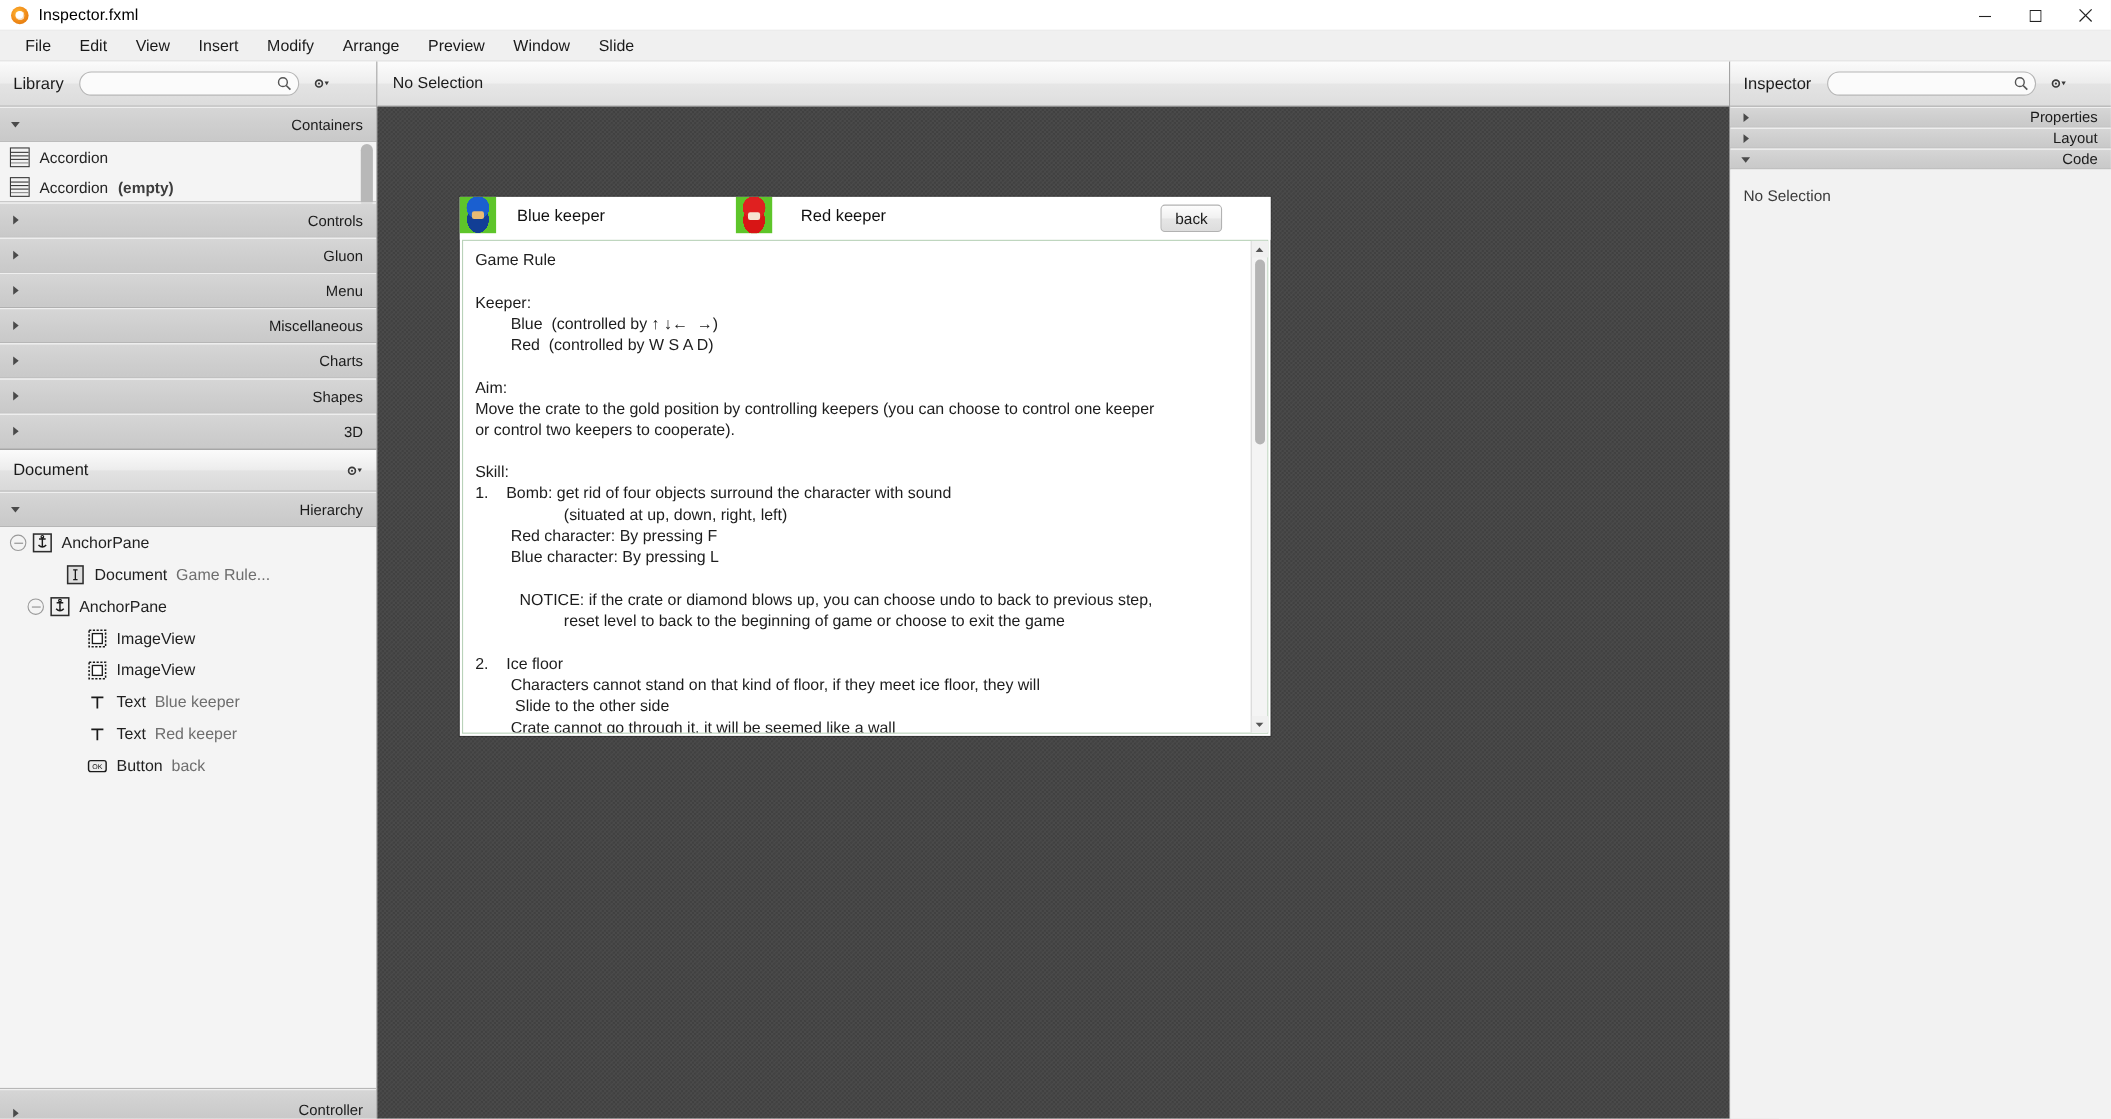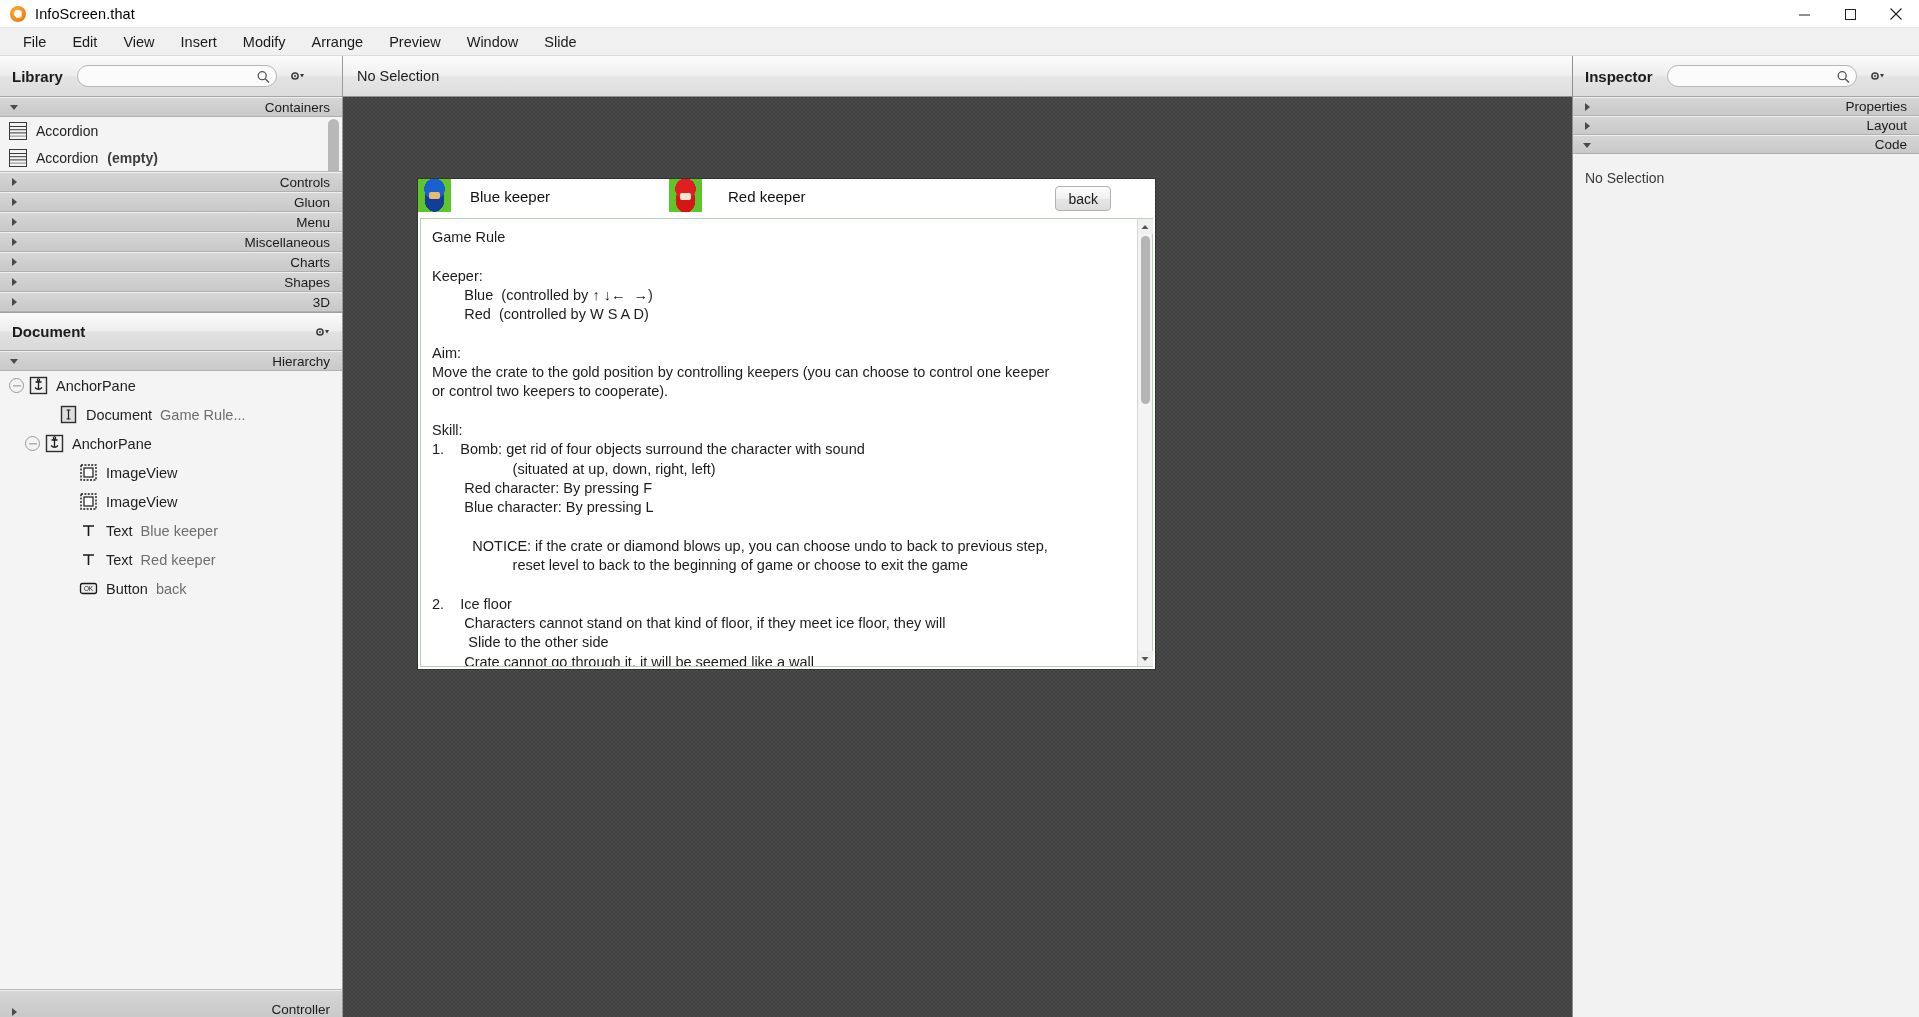--- a/index.html
+++ b/index.html
@@ -290,7 +290,7 @@
 
 <div class="titlebar">
   <div class="app-icon"></div>
-  <div class="title-text">InfoScreen.that</div>
+  <div class="title-text">Inspector.fxml</div>
   <div class="win-controls">
     <div class="win-btn">
       <svg width="11" height="11" viewBox="0 0 11 11">

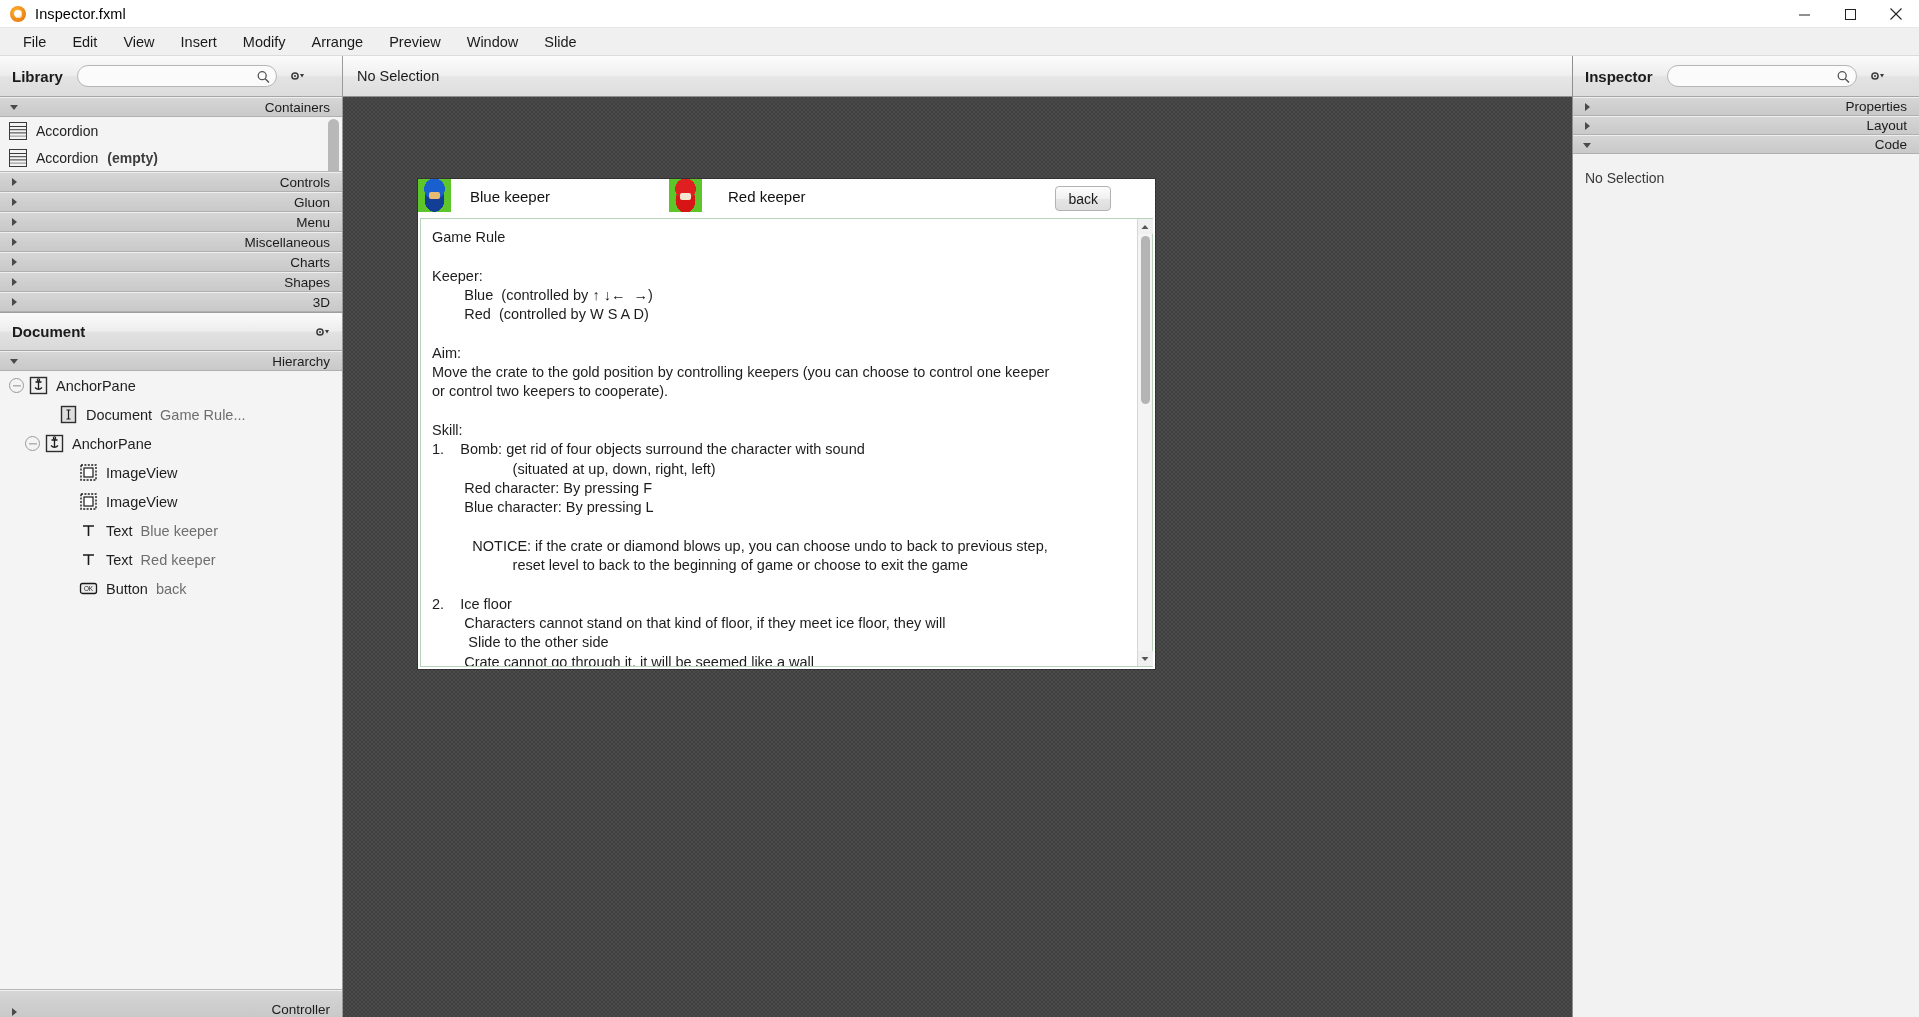--- a/index.html
+++ b/index.html
@@ -72,7 +72,7 @@
     display: flex; align-items: center; padding: 0 8px;
     position: relative;
   }
-  .panel-title { font-size: 15px; color: #1b1b1b; padding-left: 4px; font-weight: bold; }
+  .panel-title { font-size: 15px; color: #1b1b1b; padding-left: 4px; }
   .search-box {
     flex: 1; height: 22px; margin-left: 14px; margin-right: 4px;
     background: #fbfbfb; border: 1px solid #b6b6b6; border-radius: 11px;

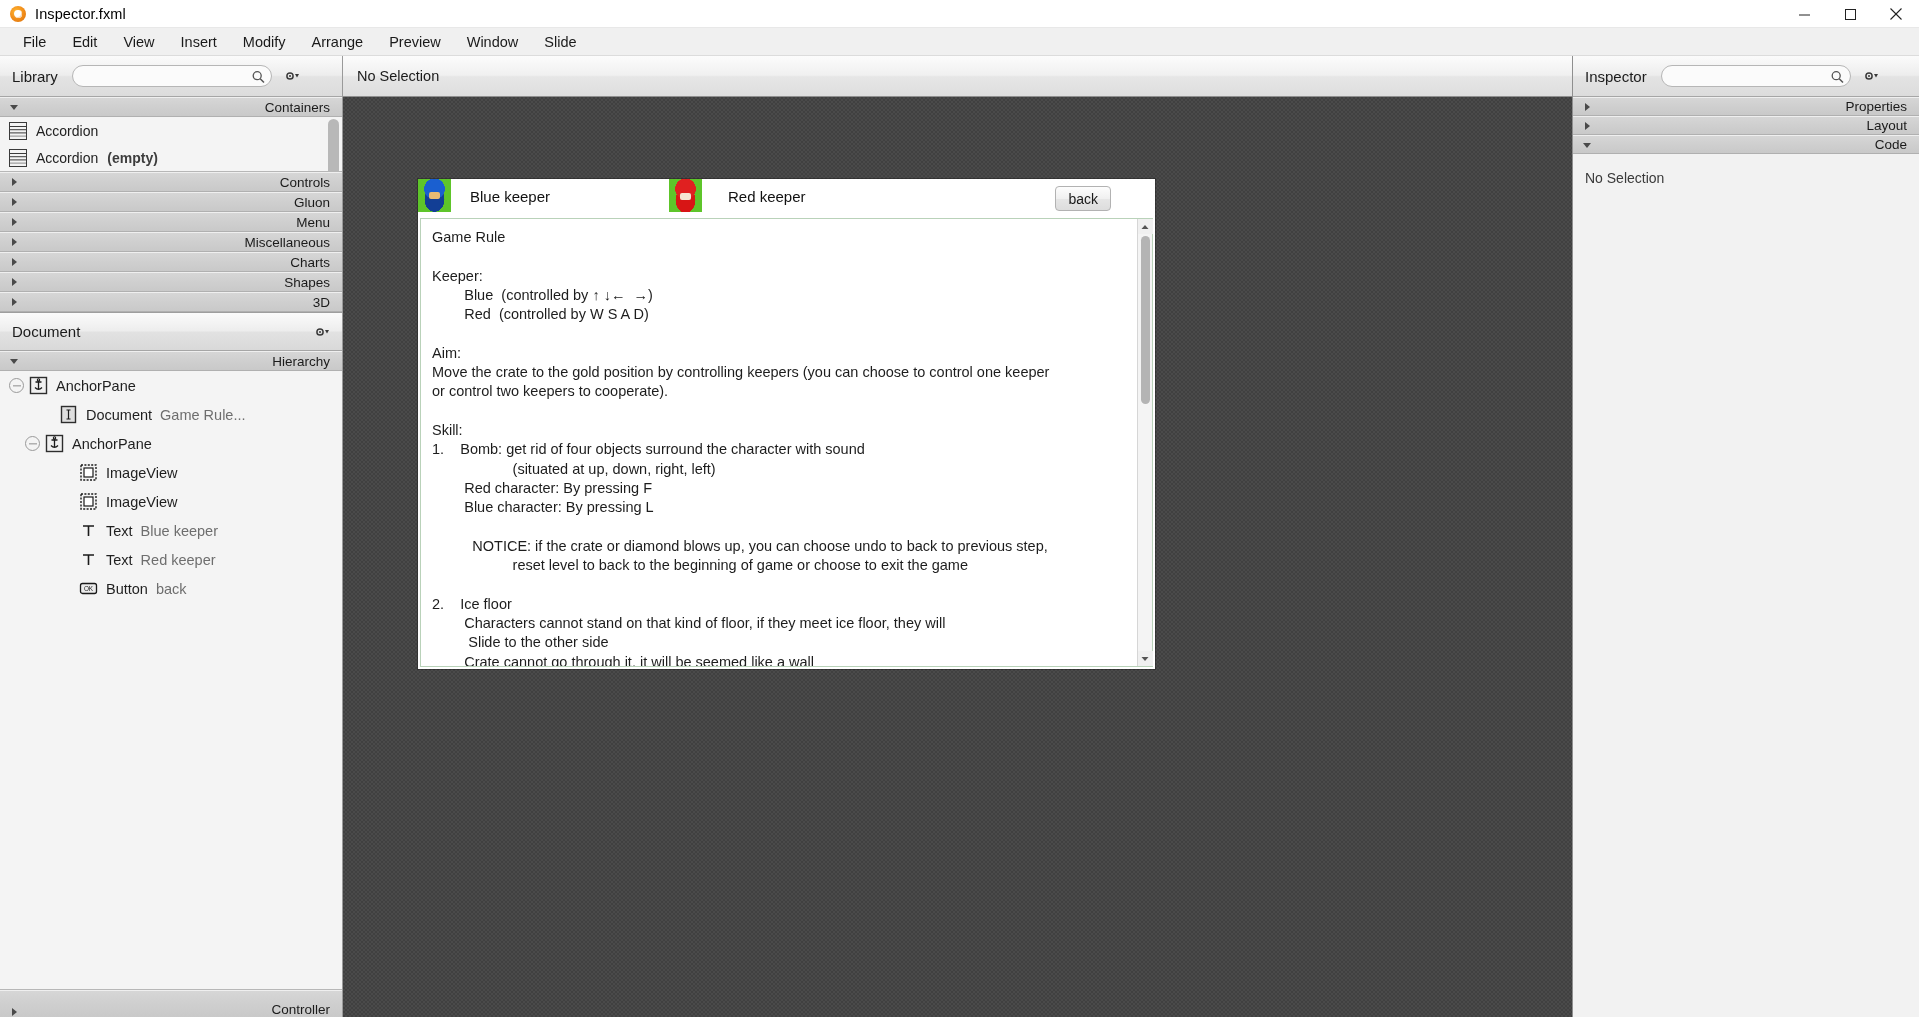--- a/index.html
+++ b/index.html
@@ -96,7 +96,7 @@
   
   .lib-body { flex: 0 0 auto; }
   .acc-row {
-    height: 20px; display: flex; align-items: center;
+    height: 32px; display: flex; align-items: center;
     background: linear-gradient(to bottom, #d6d6d6 0%, #cfcfcf 50%, #c9c9c9 100%);
     border-top: 1px solid #efefef;
     border-bottom: 1px solid #b0b0b0;

